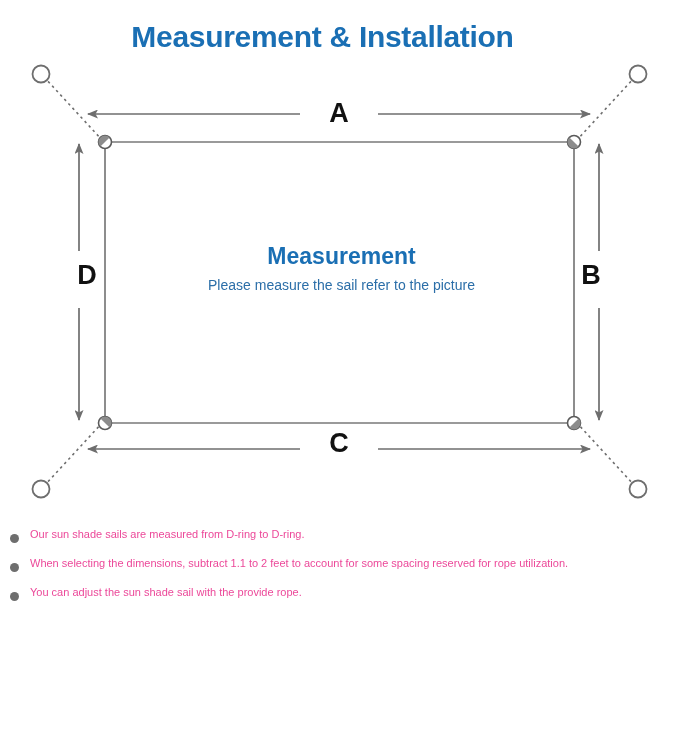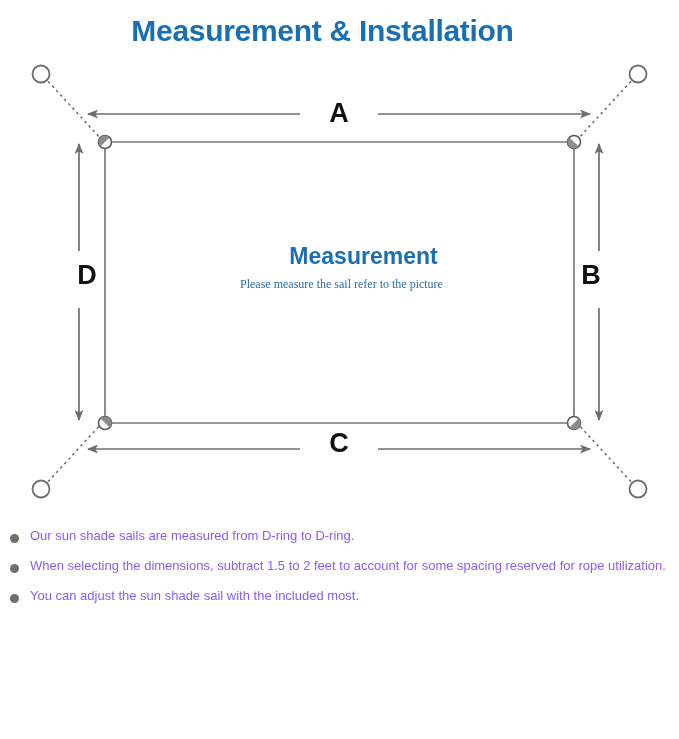--- a/index.html
+++ b/index.html
@@ -20,7 +20,7 @@
   .title {
     position: absolute;
     left: 0;
-    top: 14px;
+    top: 20px;
     width: 645px;
     text-align: center;
     font-size: 30px;

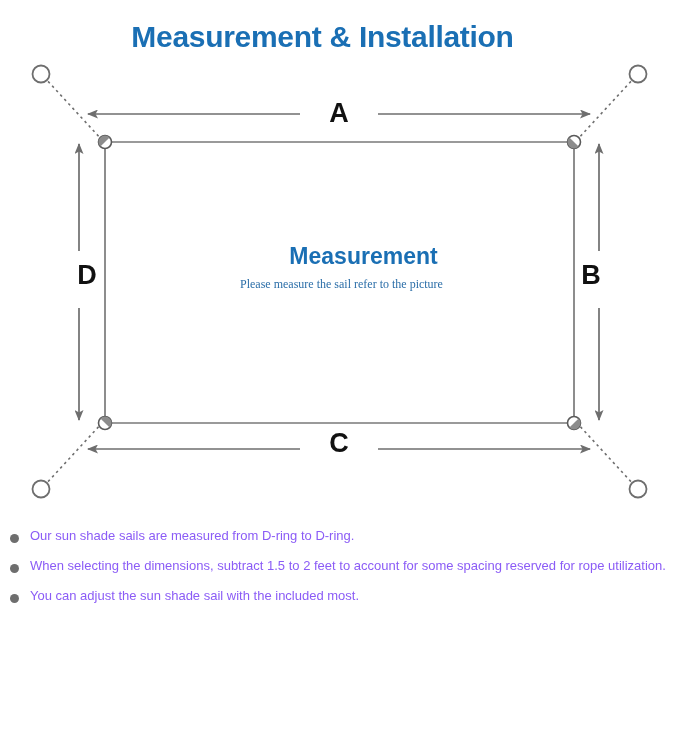--- a/index.html
+++ b/index.html
@@ -51,7 +51,6 @@
     font-size: 23px;
     font-weight: bold;
     color: #1a6fb4;
-    margin-left: 22px;
   }
   .sail-sub {
     position: absolute;

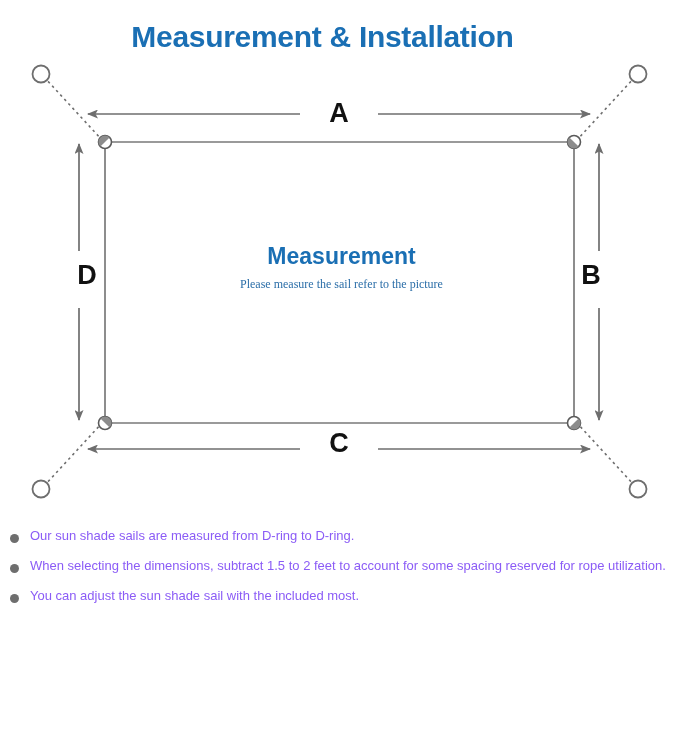--- a/index.html
+++ b/index.html
@@ -58,9 +58,8 @@
     top: 277px;
     width: 473px;
     text-align: center;
-    font-size: 12px;
+    font-size: 14px;
     color: #2b6ea8;
-    font-family: Liberation Serif, serif;
   }
 
   

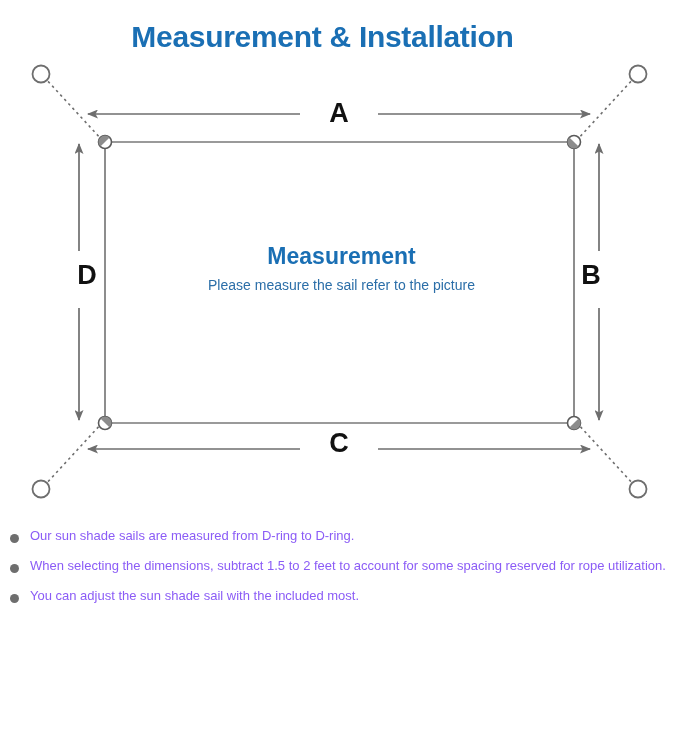--- a/index.html
+++ b/index.html
@@ -99,9 +99,9 @@
   }
   .note-text {
     flex: 1 1 auto;
-    font-size: 13px;
+    font-size: 11px;
     line-height: 1.32;
-    color: #8b5cf6;
+    color: #ec4899;
   }
 </style>
 </head>

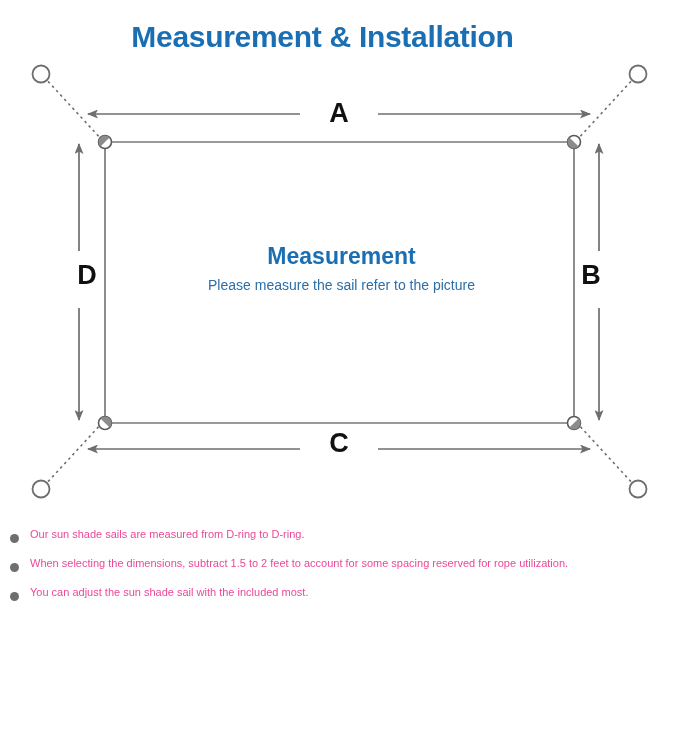--- a/index.html
+++ b/index.html
@@ -191,7 +191,7 @@
 
   <div class="note-row">
     <span class="note-bullet"></span>
-    <span class="note-text">When selecting the dimensions, subtract 1.5 to 2 feet to account for some spacing reserved for rope utilization.</span>
+    <span class="note-text">When selecting the dimensions, subtract 1.1 to 2 feet to account for some spacing reserved for rope utilization.</span>
   </div>
 
   <div class="note-row">

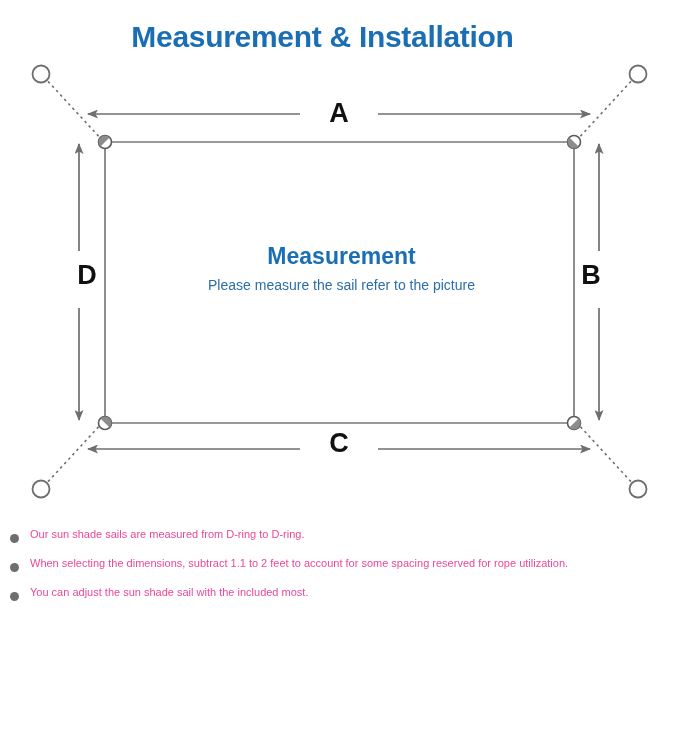--- a/index.html
+++ b/index.html
@@ -196,7 +196,7 @@
 
   <div class="note-row">
     <span class="note-bullet"></span>
-    <span class="note-text">You can adjust the sun shade sail with the included most.</span>
+    <span class="note-text">You can adjust the sun shade sail with the provide rope.</span>
   </div>
 
 

